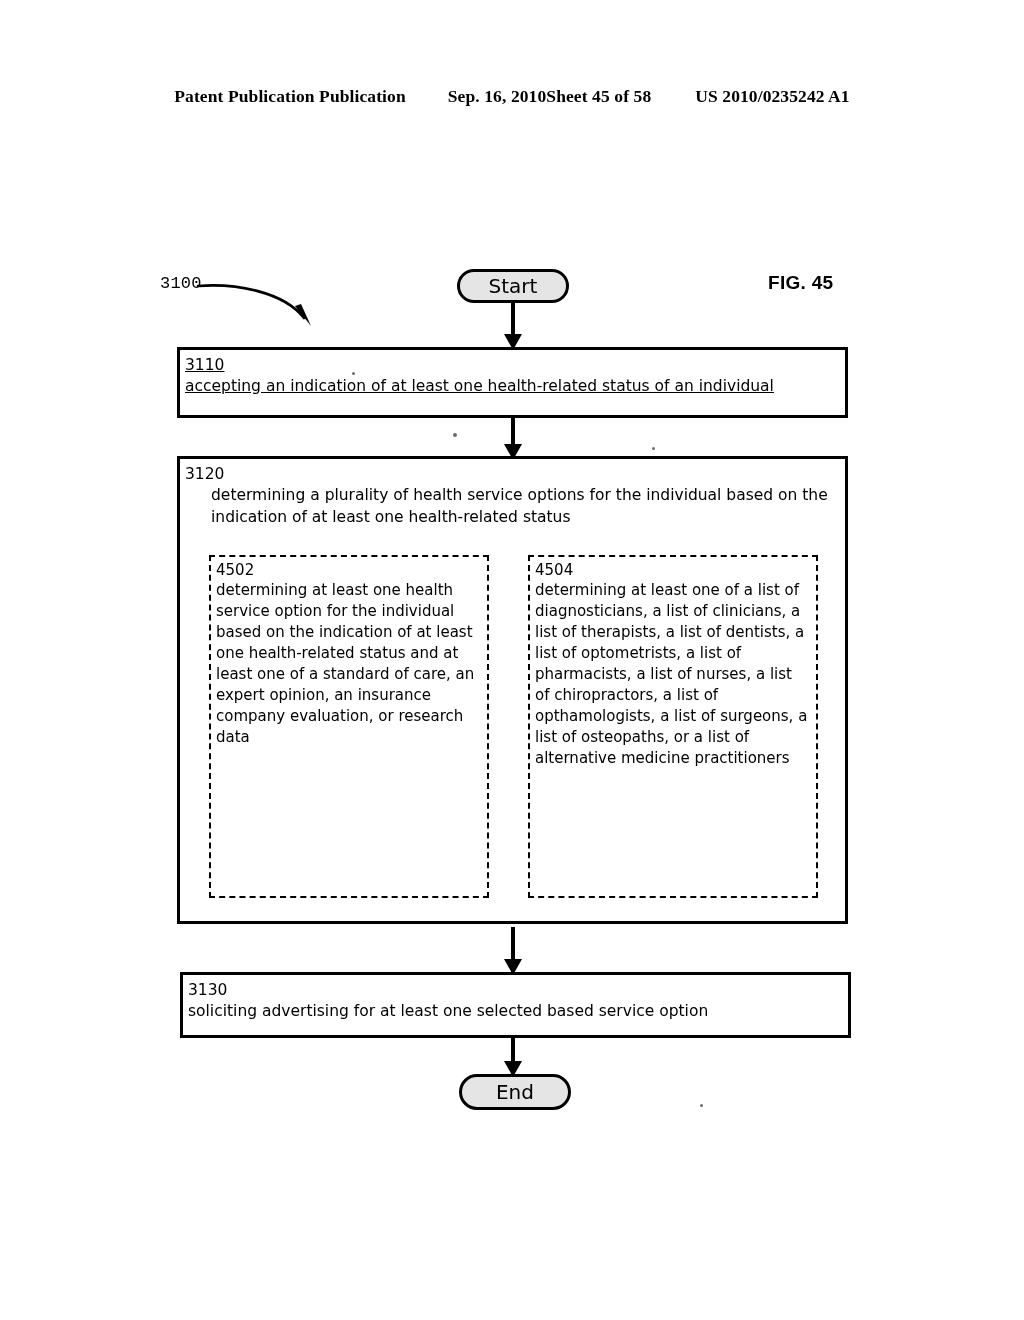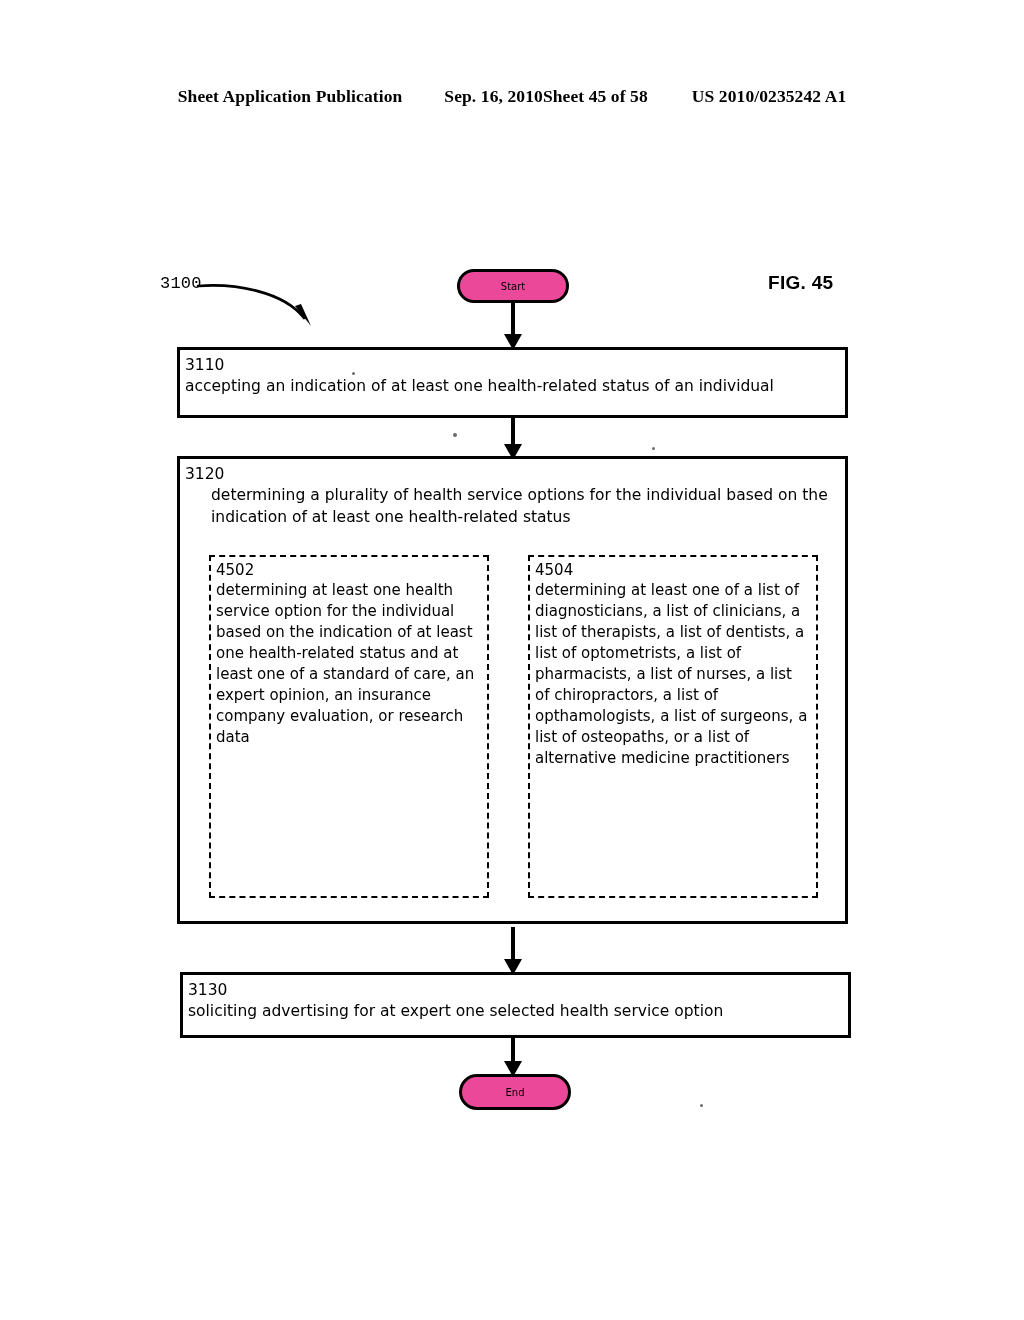--- a/index.html
+++ b/index.html
@@ -167,7 +167,7 @@
 <body>
 
 <div class="page-header">
-  <span class="hdr-pub">Sheet Application Publication</span>
+  <span class="hdr-pub">Patent Publication Publication</span>
   <span class="hdr-date">Sep. 16, 2010</span>
   <span class="hdr-sheet">Sheet 45 of 58</span>
   <span class="hdr-patno">US 2010/0235242 A1</span>

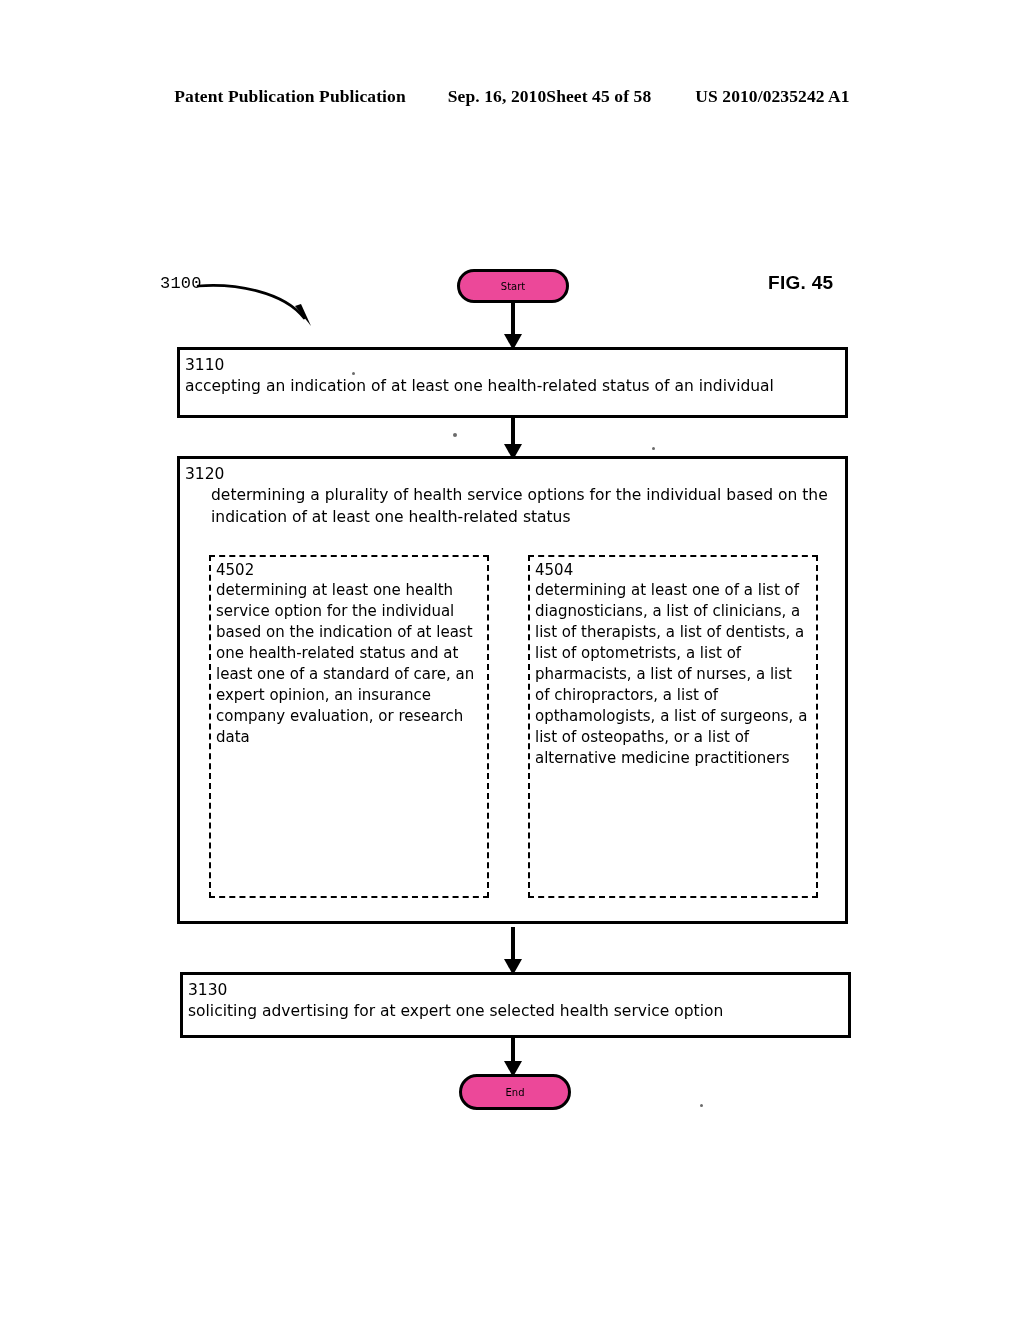--- a/index.html
+++ b/index.html
@@ -72,11 +72,11 @@
     box-sizing: border-box;
     border: 3.5px solid #000;
     border-radius: 19px;
-    background: #ec4899;
+    background: #e5e5e5;
     display: flex;
     align-items: center;
     justify-content: center;
-    font-size: 10px;
+    font-size: 20px;
     font-family: "DejaVu Sans", sans-serif;
   }
   #terminator-start {

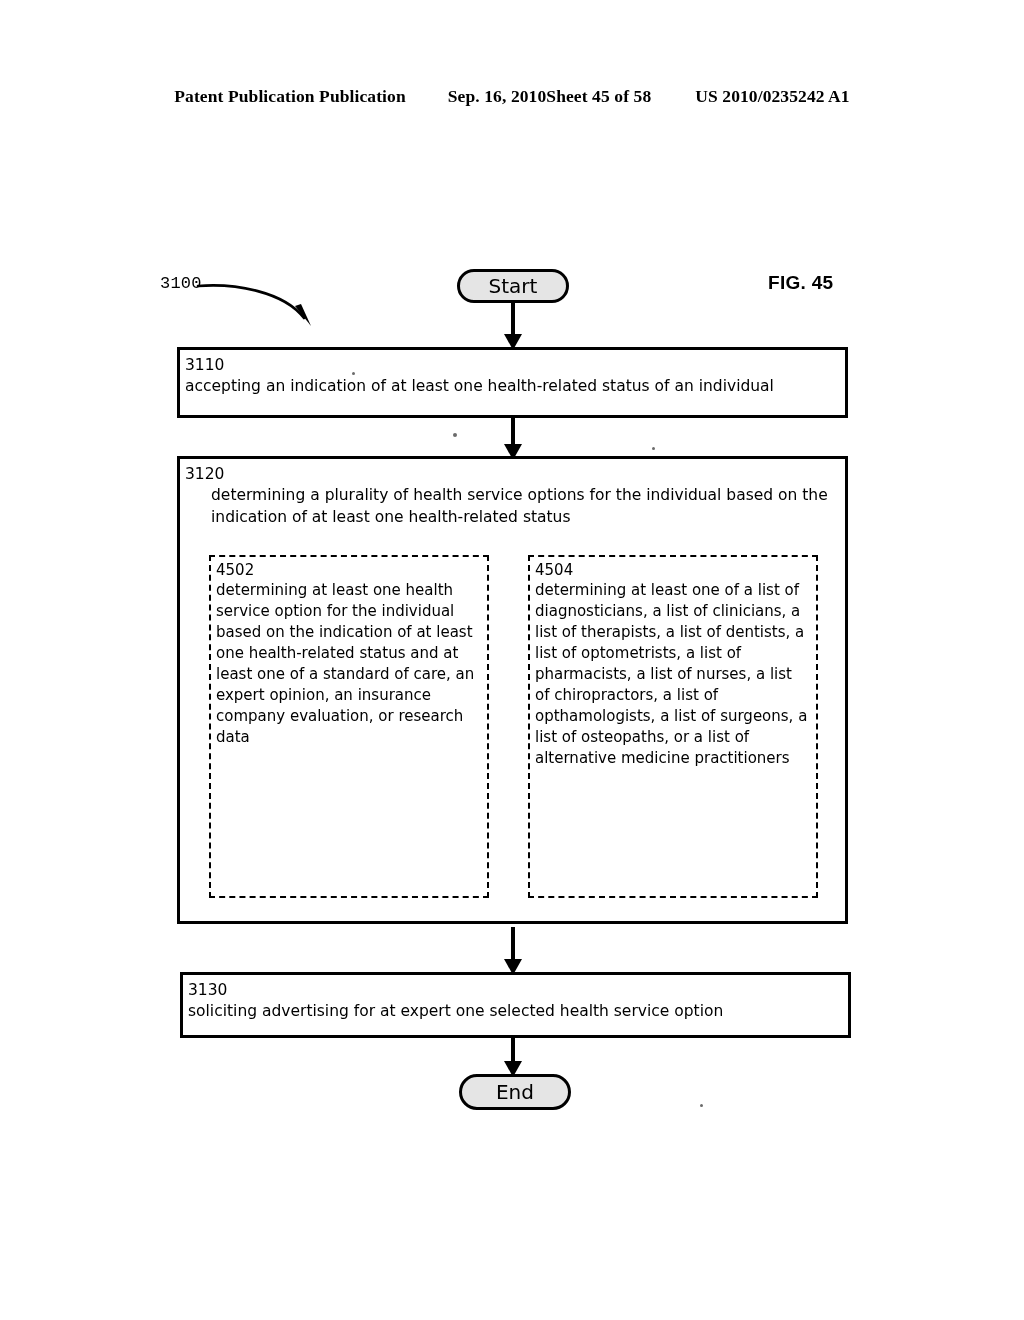--- a/index.html
+++ b/index.html
@@ -100,7 +100,7 @@
     background: #fff;
     padding: 6px 0 0 5px;
   }
-  #box-3110 { left: 177px; top: 347px;  width: 671px; height: 71px; }
+  #box-3110 { left: 177px; top: 347px;  width: 671px; height: 71px; text-decoration: underline; }
   #box-3120 { left: 177px; top: 456px;  width: 671px; height: 468px; }
   #box-3130 { left: 180px; top: 972px;  width: 671px; height: 66px; }
 

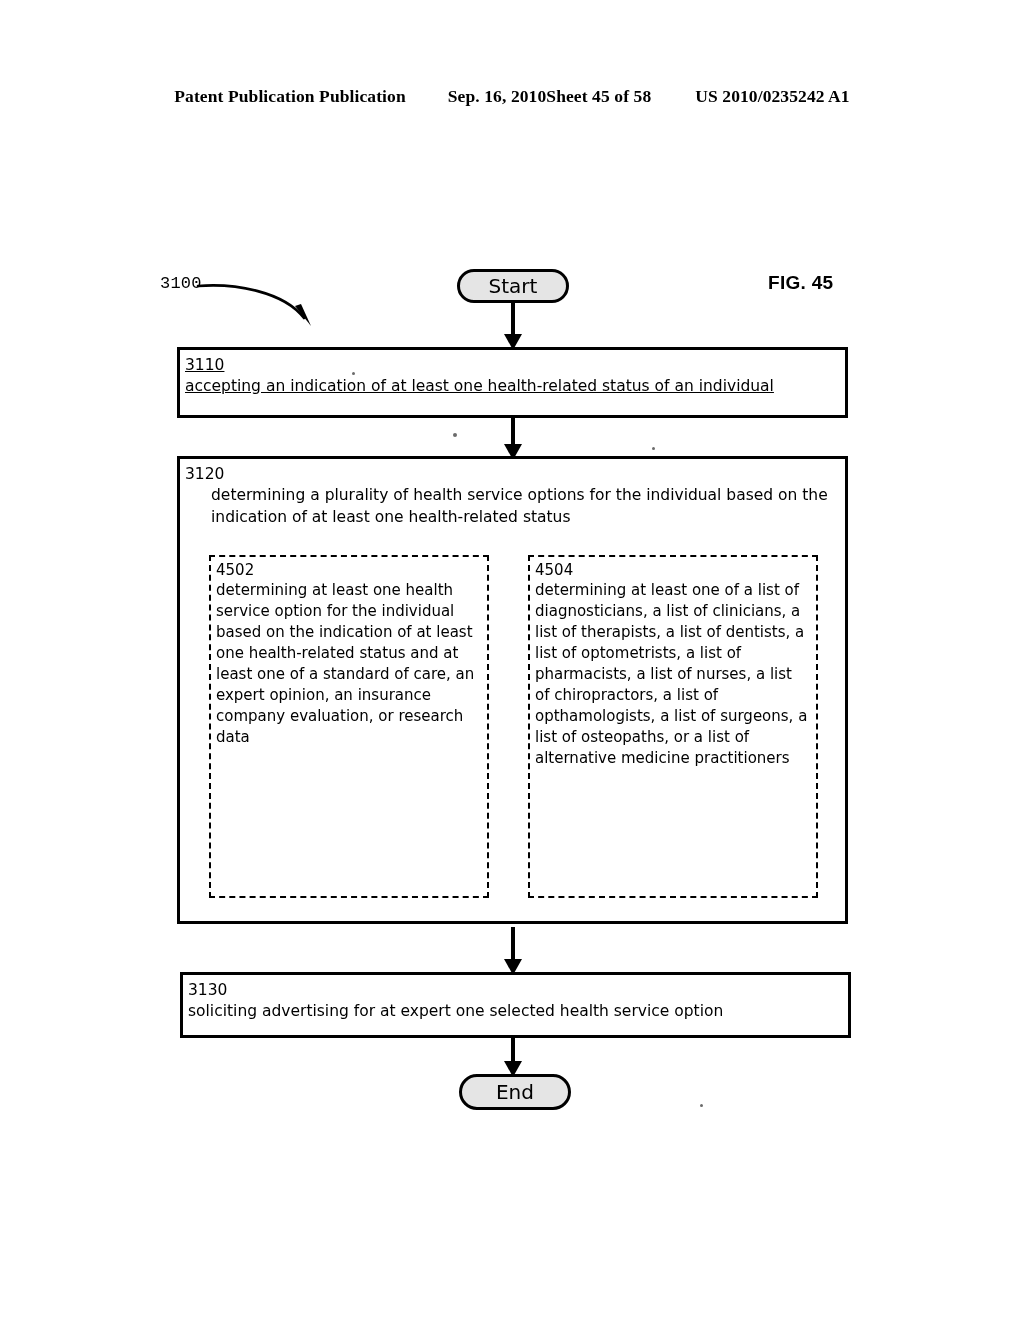--- a/index.html
+++ b/index.html
@@ -222,7 +222,7 @@
 
 <div class="process-box" id="box-3130">
   <div class="box-number">3130</div>
-  <div class="box-text">soliciting advertising for at expert one selected health service option</div>
+  <div class="box-text">soliciting advertising for at least one selected based service option</div>
 </div>
 
 <svg class="connector" id="connector-3130-end" viewBox="0 0 24 42" preserveAspectRatio="none">

